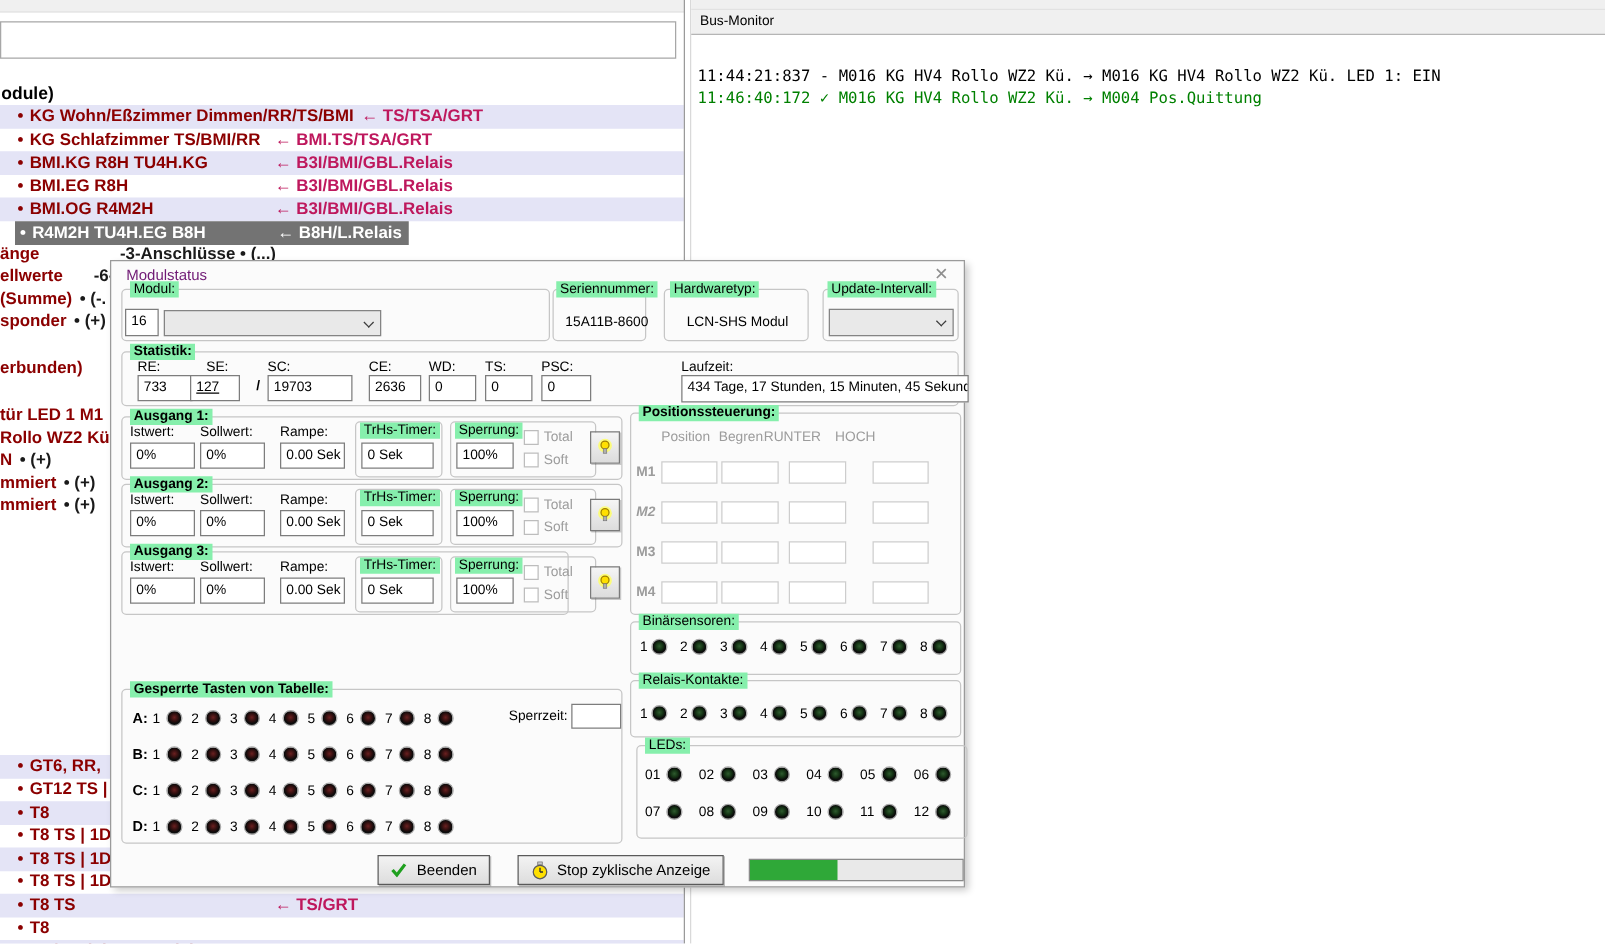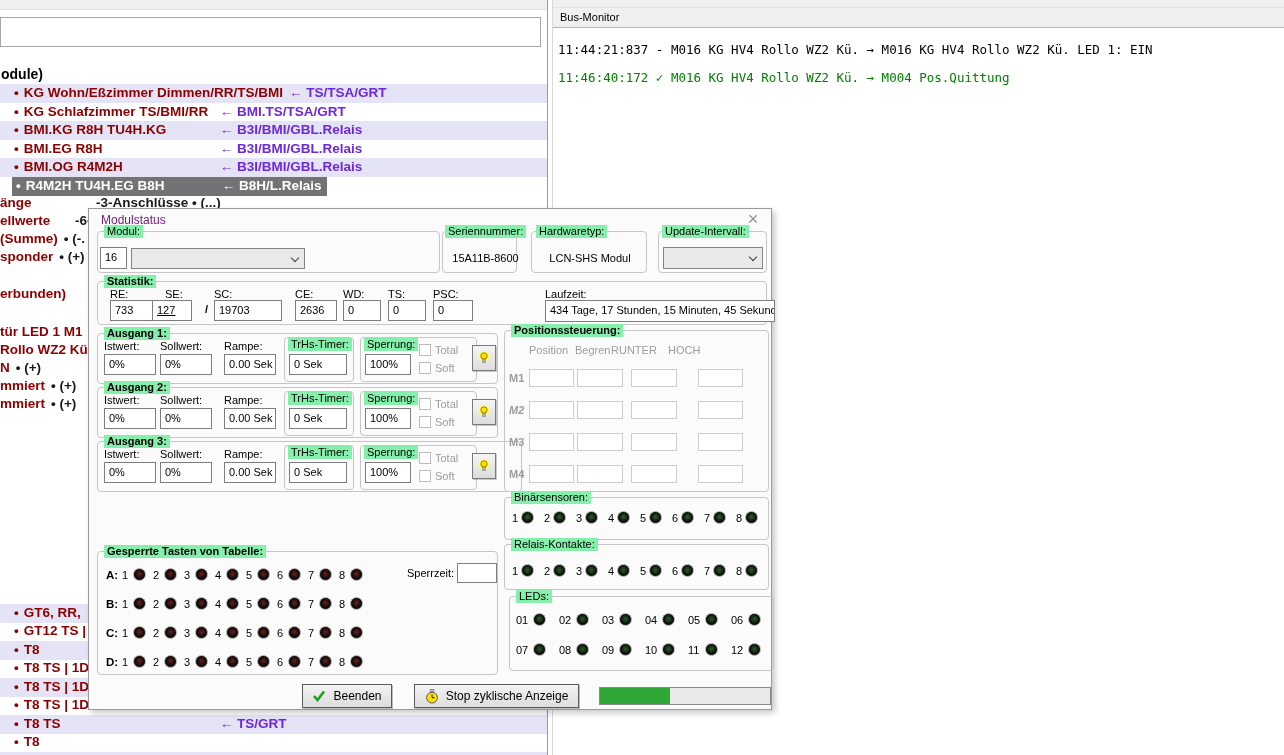--- a/index.html
+++ b/index.html
@@ -114,7 +114,7 @@
   <div class="bus-titlebar" style="left:553px;top:8px;width:731px;height:20px">
     <span class="bus-title">Bus-Monitor</span>
   </div>
-  <div class="log" style="left:558px;top:42px"><span>11:44:21:837</span> <span>-</span> <span>M016 KG HV4 Rollo WZ2 Kü. → M016 KG HV4 Rollo WZ2 Kü. LED 1: EIN</span></div>
+  <div class="log" style="left:558px;top:53px"><span>11:44:21:837</span> <span>-</span> <span>M016 KG HV4 Rollo WZ2 Kü. → M016 KG HV4 Rollo WZ2 Kü. LED 1: EIN</span></div>
   <div class="log ok" style="left:558px;top:70px"><span>11:46:40:172</span> <span>✓</span> <span>M016 KG HV4 Rollo WZ2 Kü. → M004 Pos.Quittung</span></div>
 
   <div class="dlg">

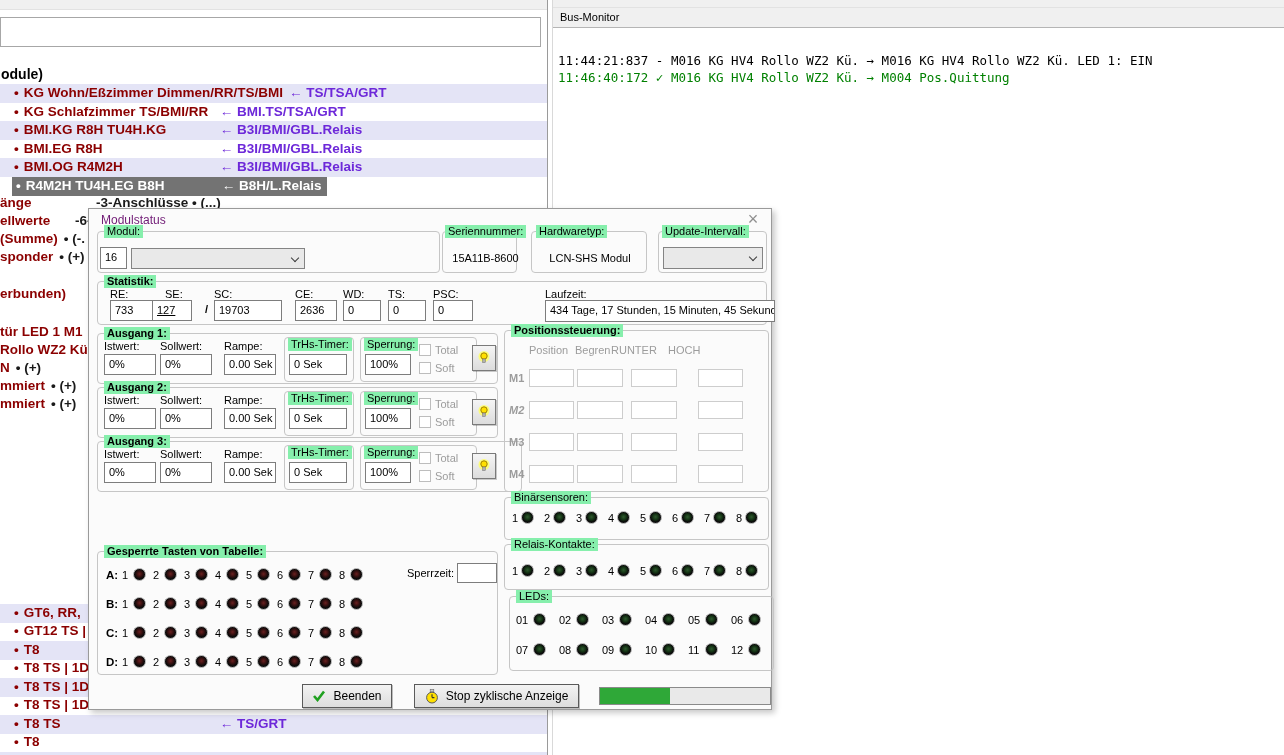--- a/index.html
+++ b/index.html
@@ -19,7 +19,7 @@
   .mrow .bullet{margin:0 5px 0 14px}
   .mrow.selected .bullet{margin-left:2px;color:#fff}
   .mrow .mname{display:inline-block}
-  .mrow .mlink{color:#6d28d9}
+  .mrow .mlink{color:#be185d}
   .mrow.selected .mlink{color:#fff}
   .frag{position:absolute;font-weight:bold;font-size:13.5px;color:#8b0000;white-space:nowrap;width:300px;height:16px}
   .frag .b{color:#1a1a1a}

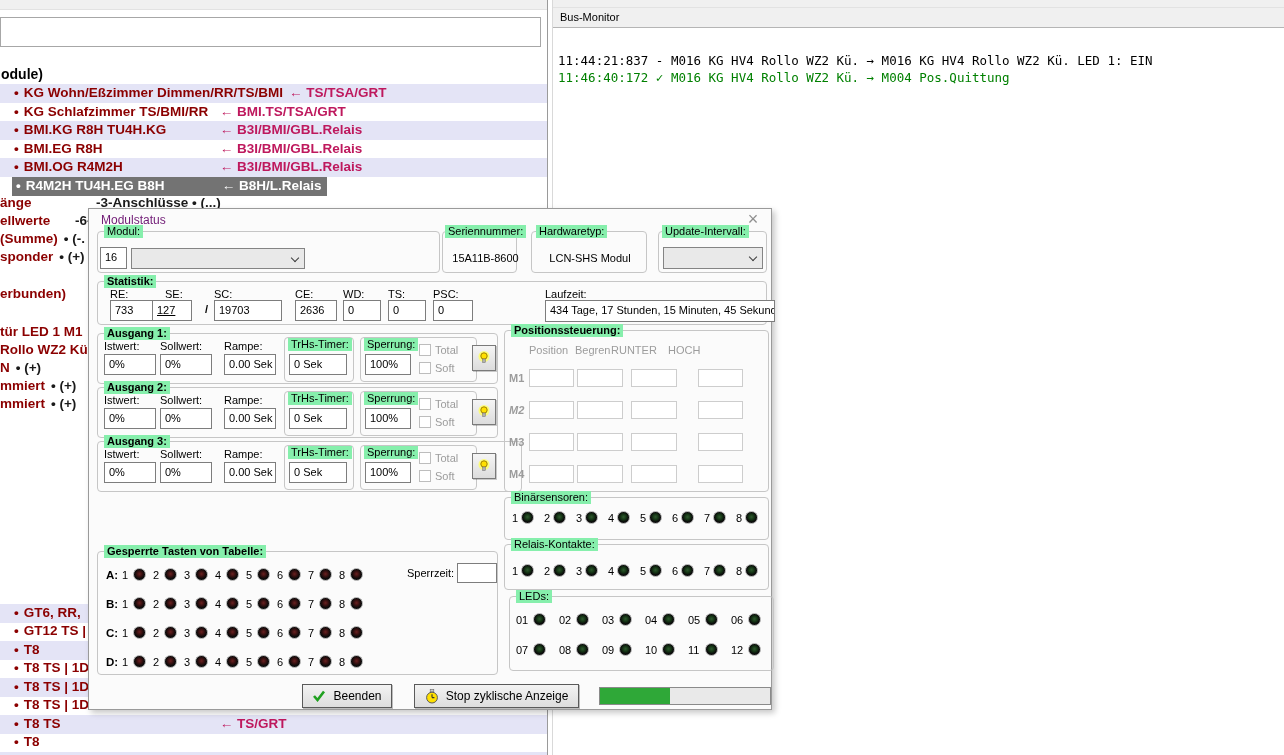--- a/index.html
+++ b/index.html
@@ -234,7 +234,7 @@
             </svg>
           </div>
         </div>
-        <div class="grp" style="left: 8px; top: 232px; width: 425px; height: 51px;">
+        <div class="grp" style="left: 8px; top: 232px; width: 358px; height: 51px;">
           <span class="grp-label bold" style="left: 6px; top: -7px;">Ausgang 3:</span>
           <span class="lbl" style="left: 6px; top: 6px;">Istwert:</span>
           <div class="tb" style="left: 6px; top: 20px; width: 52px; height: 21px;">0%</div>

